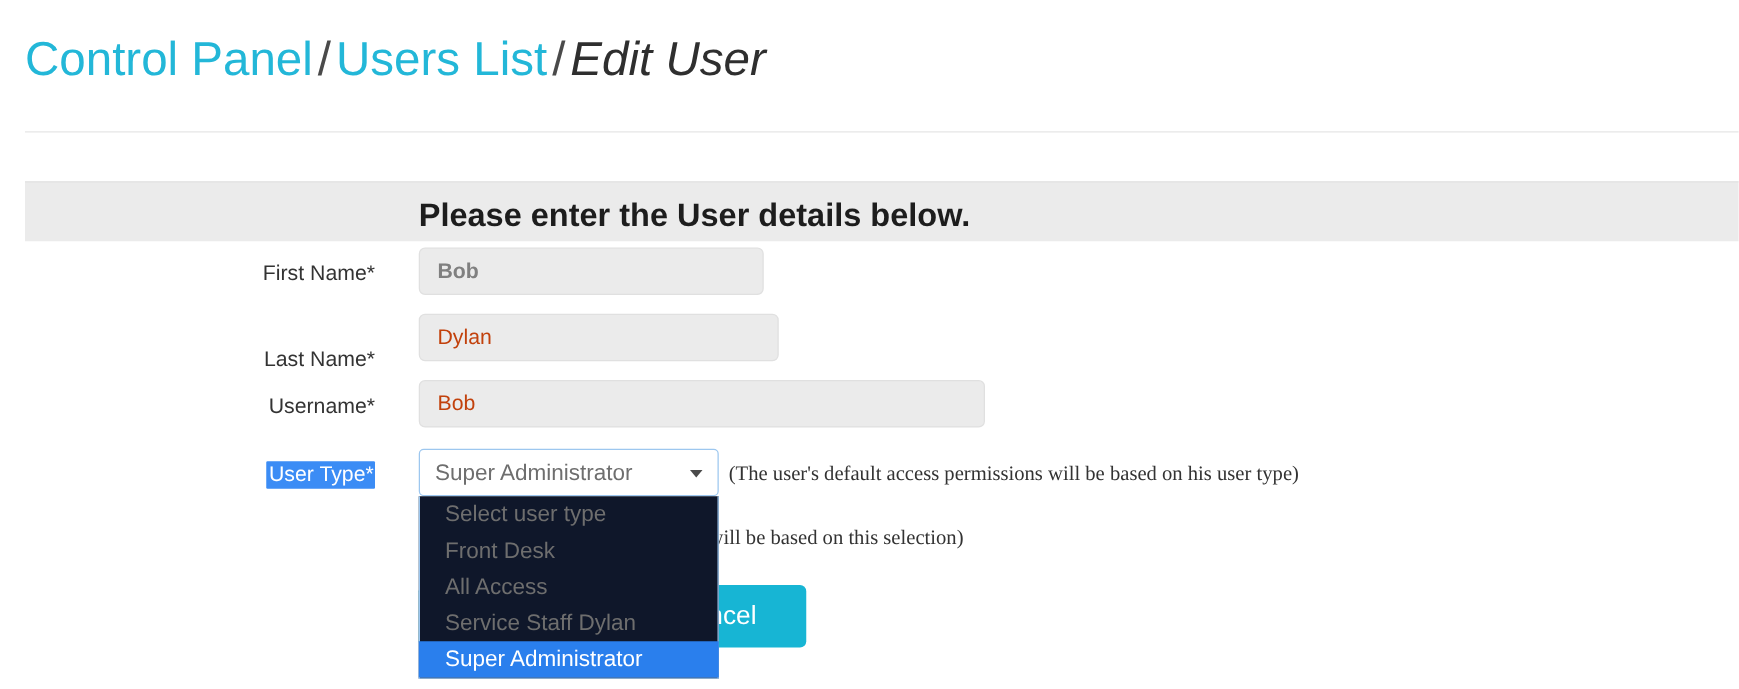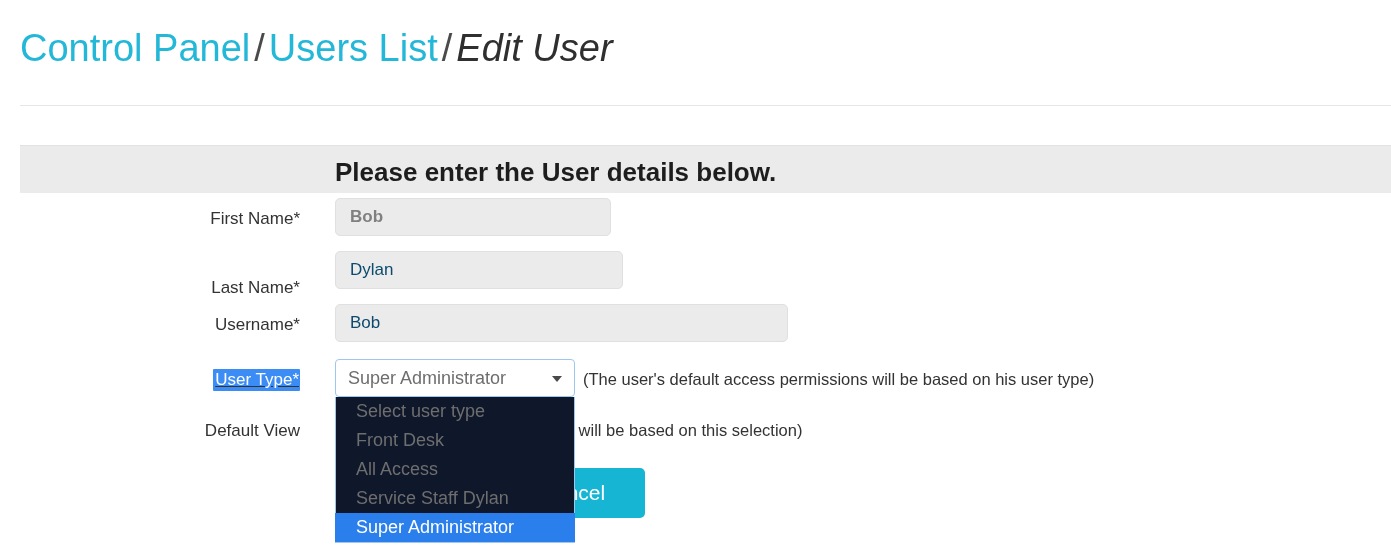--- a/index.html
+++ b/index.html
@@ -127,7 +127,7 @@
     border-radius: 5px;
     font-family: "Liberation Sans", sans-serif;
     font-size: 17px;
-    color: #0c4a6e;
+    color: #c2410c;
     padding: 0 14px;
     outline: none;
   }

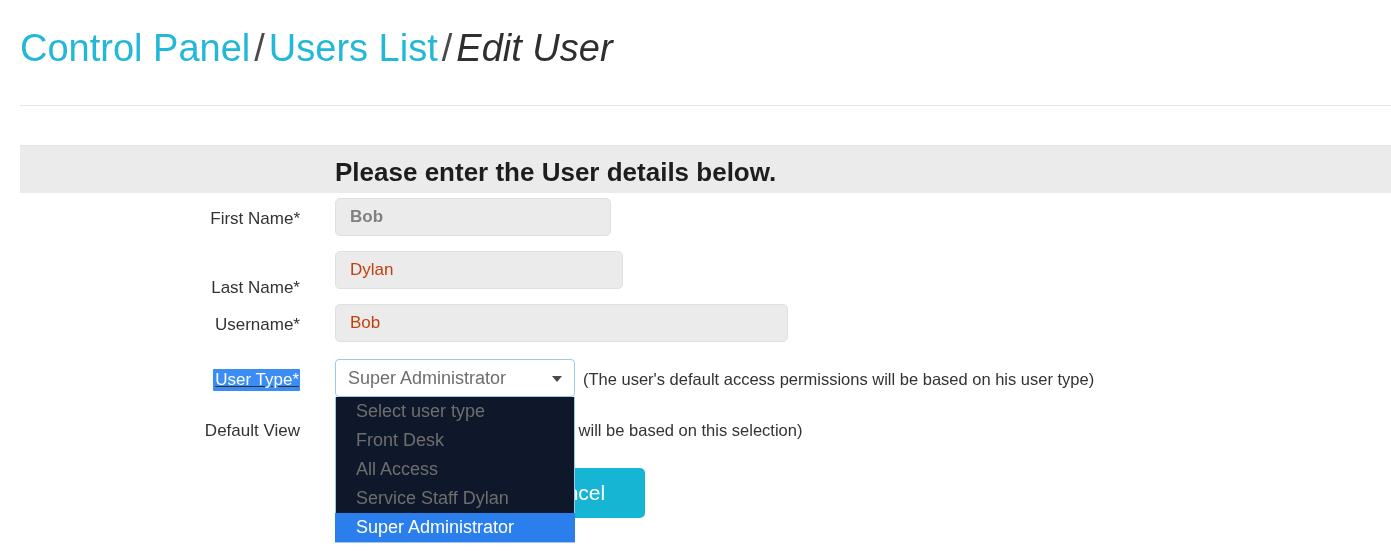--- a/index.html
+++ b/index.html
@@ -106,7 +106,7 @@
   .row-firstname  .field-label { top: 10px; }
   .row-lastname   .field-label { top: 26px; }
   .row-username   .field-label { top: 10px; text-align: right; }
-  .row-usertype   .field-label { top: 10px; text-decoration: underline; }
+  .row-usertype   .field-label { top: 10px; }
   .row-defaultview .field-label { top: 10px; }
 
   .label-selected {

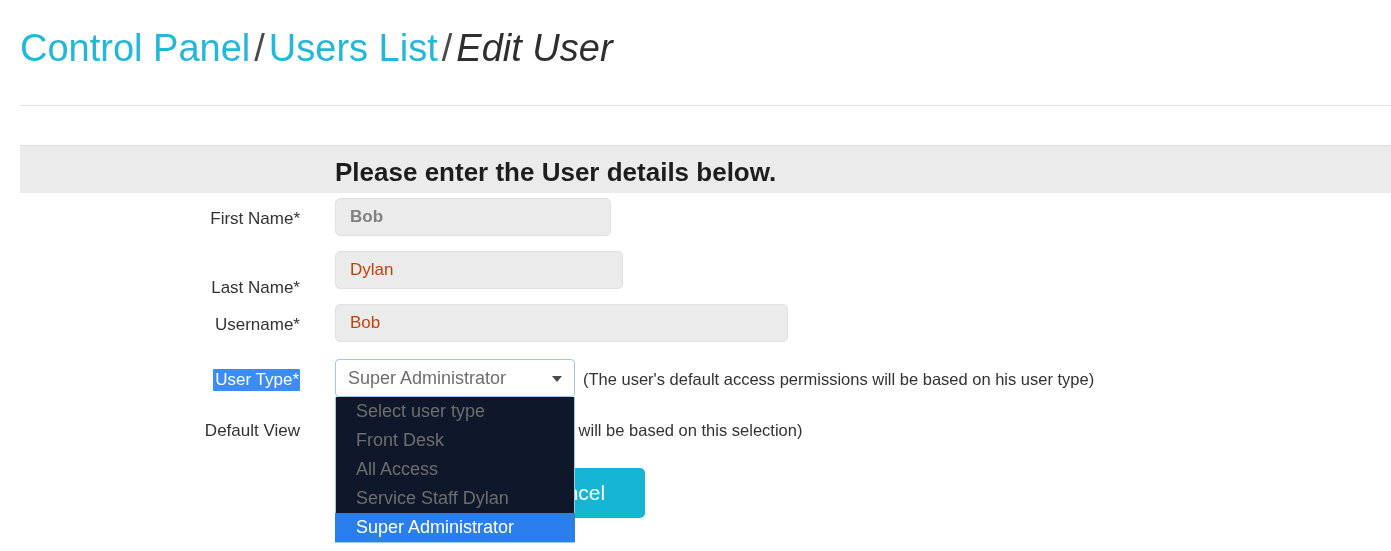--- a/index.html
+++ b/index.html
@@ -202,6 +202,7 @@
     color: #333333;
     white-space: nowrap;
     line-height: 22px;
+    font-family: Liberation Serif, serif;
   }
   .row-usertype .hint-text { left: 583px; top: 9px; }
   .row-defaultview .hint-text { left: 448px; top: 9px; }

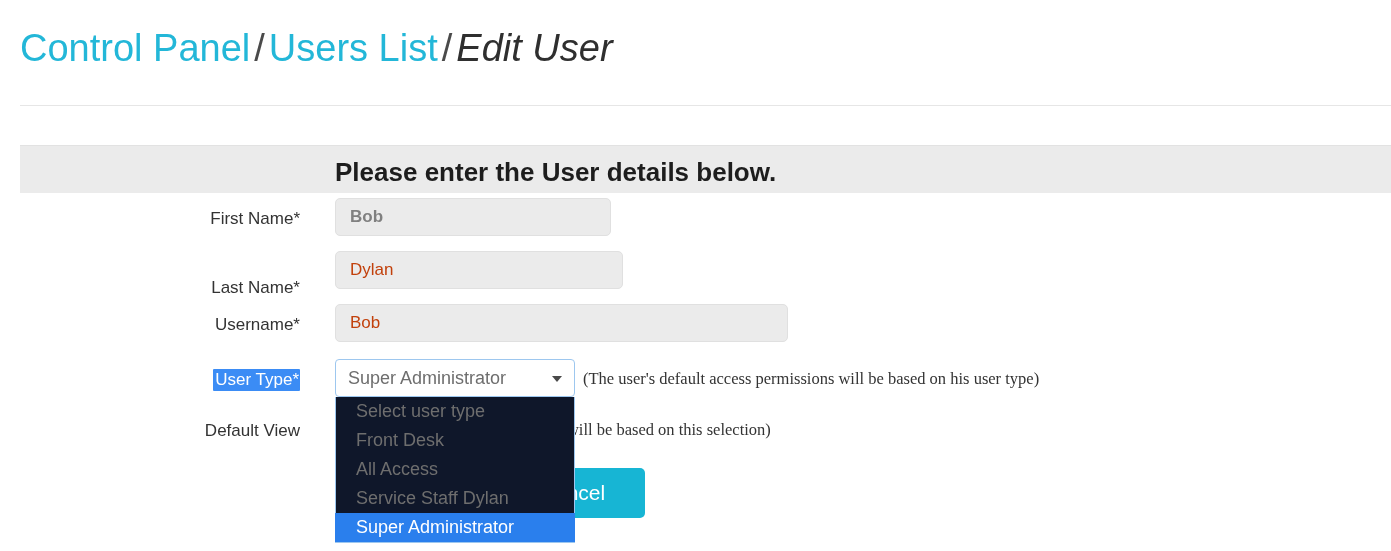--- a/index.html
+++ b/index.html
@@ -285,7 +285,6 @@
   </div>
 
   <div class="form-row row-defaultview">
-    <div class="field-label">Default View</div>
     <div class="hint-text">ser's default view will be based on this selection)</div>
   </div>
 

